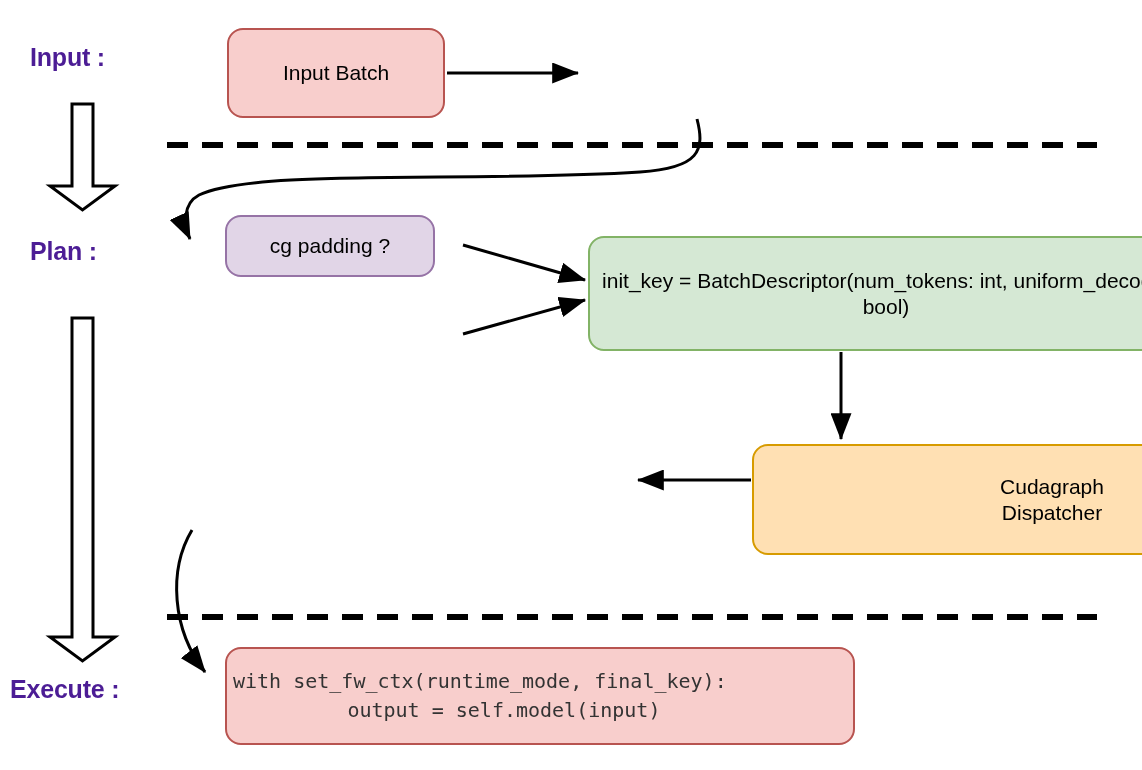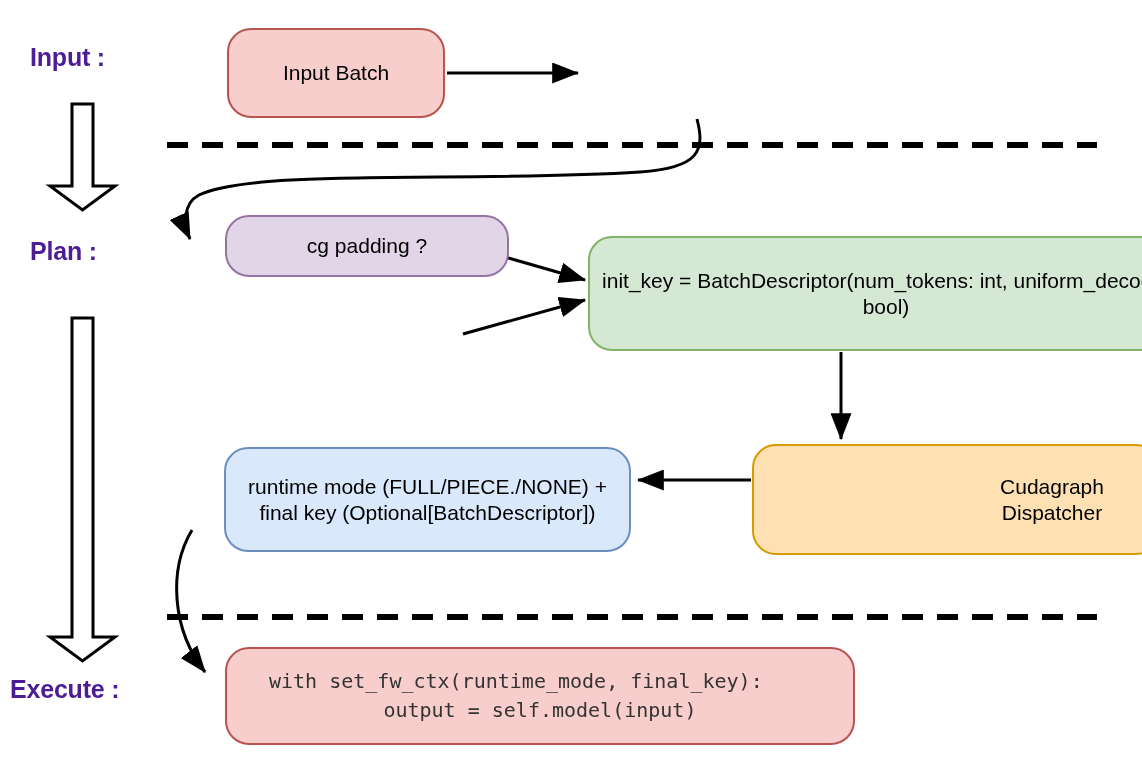--- a/index.html
+++ b/index.html
@@ -39,7 +39,7 @@
     color: #000000;
     border-style: solid;
     border-width: 2px;
-    border-radius: 24px;
+    border-radius: 16px;
   }
   .node .label { display: block; padding: 0 8px; }
   .node-pink  { background: #f8cecc; border-color: #b85450; }

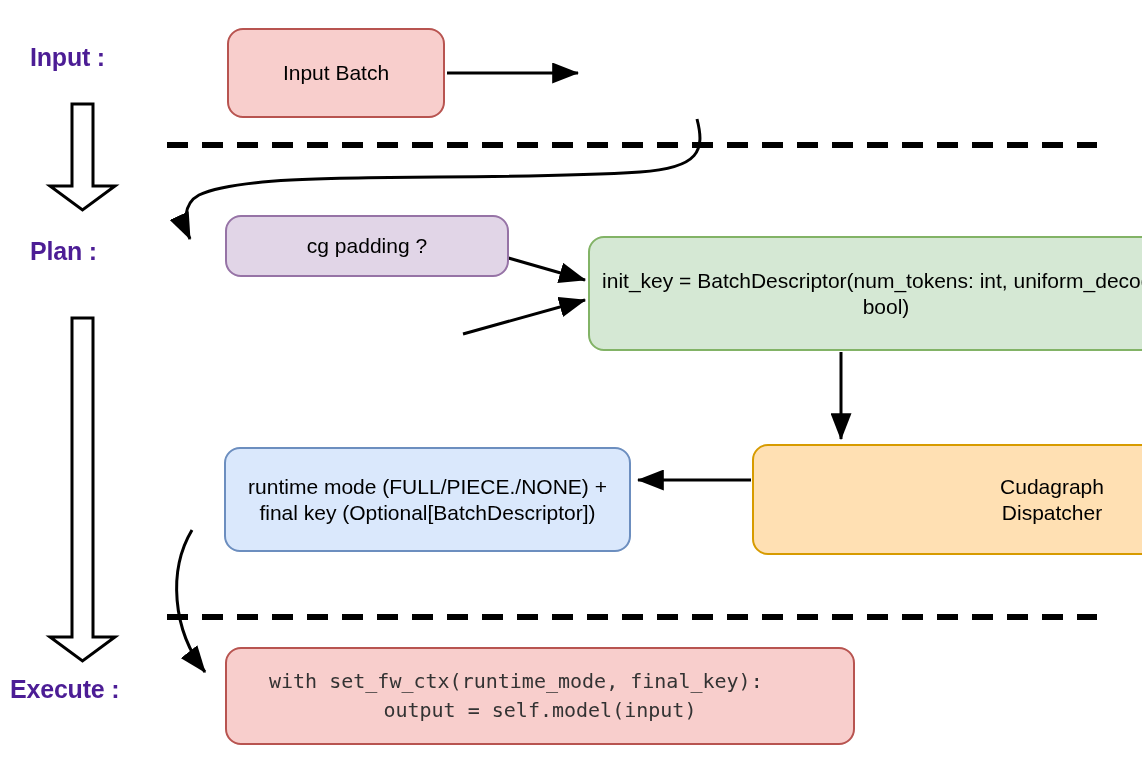--- a/index.html
+++ b/index.html
@@ -112,7 +112,7 @@
   </div>
 
 
-  <div class="node node-purple" style="left:225px; top:215px; width:284px; height:62px;">
+  <div class="node node-purple" style="left:225px; top:215px; width:210px; height:62px;">
     <span class="label">cg padding ?</span>
   </div>
 

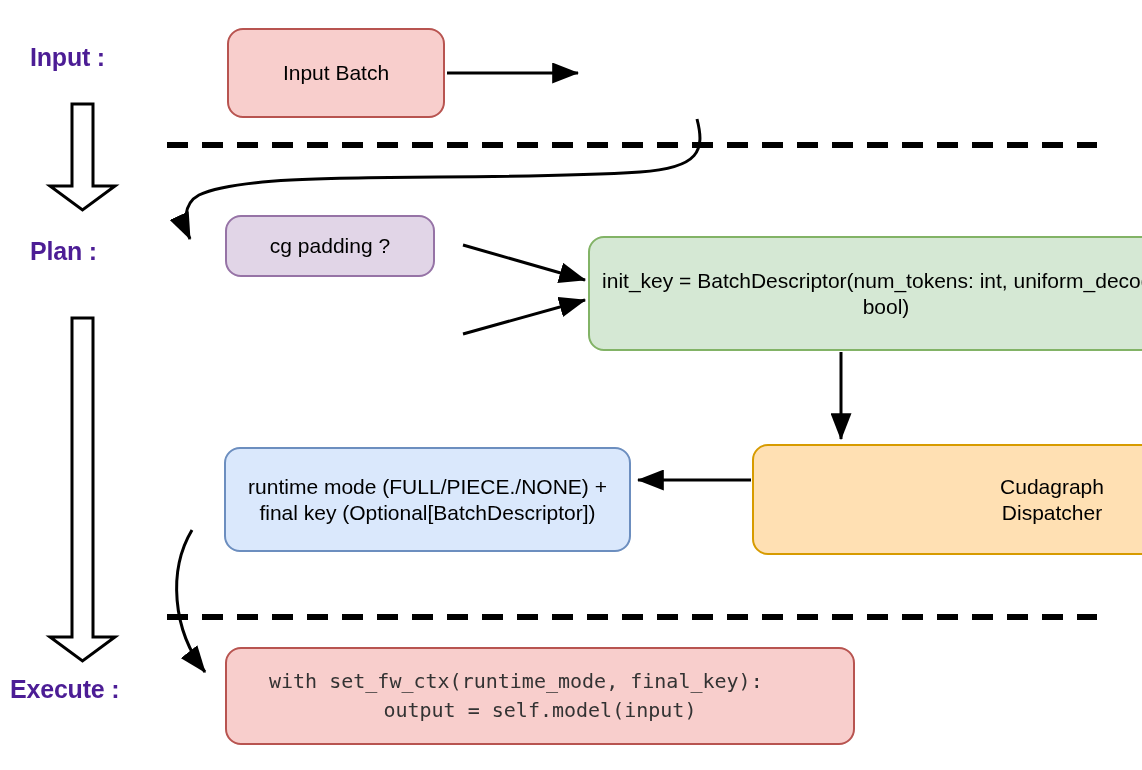--- a/index.html
+++ b/index.html
@@ -126,9 +126,6 @@
   </div>
 
 
-  <div class="node node-blue" style="left:224px; top:447px; width:407px; height:105px;">
-    <span class="label">runtime mode (FULL/PIECE./NONE) + final key (Optional[BatchDescriptor])</span>
-  </div>
 
   <div class="node node-code" style="left:225px; top:647px; width:630px; height:98px;">
     <span class="label">with set_fw_ctx(runtime_mode, final_key):

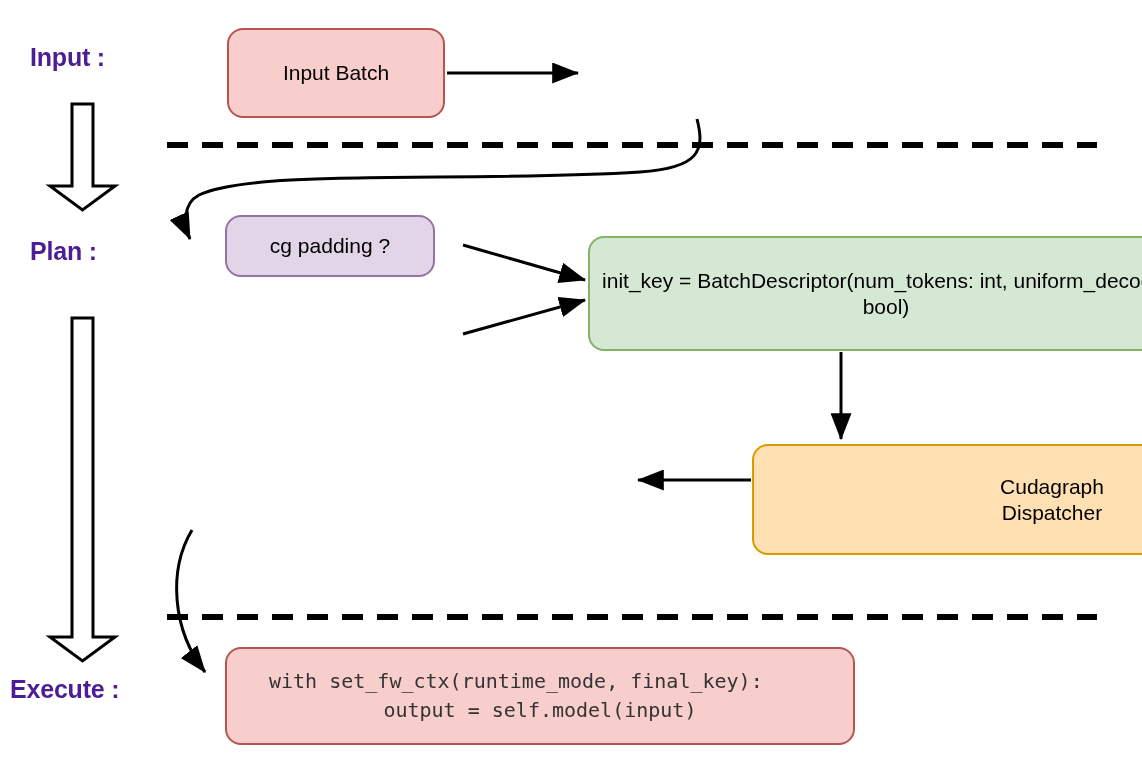--- a/index.html
+++ b/index.html
@@ -58,7 +58,6 @@
     justify-content: flex-start;
     color: #333333;
     white-space: pre;
-    padding-left: 36px;
   }
   .node-code .label { padding: 0 0 0 6px; }
   svg.overlay {

